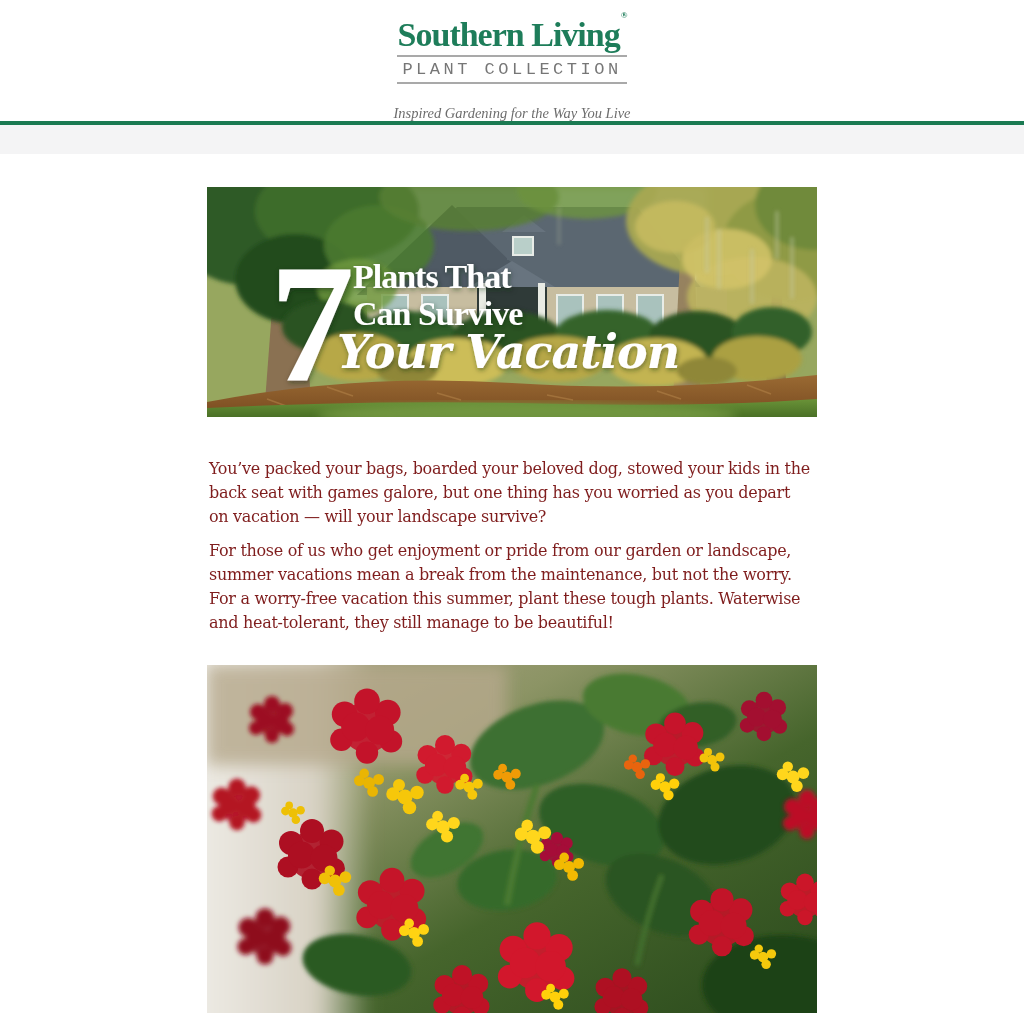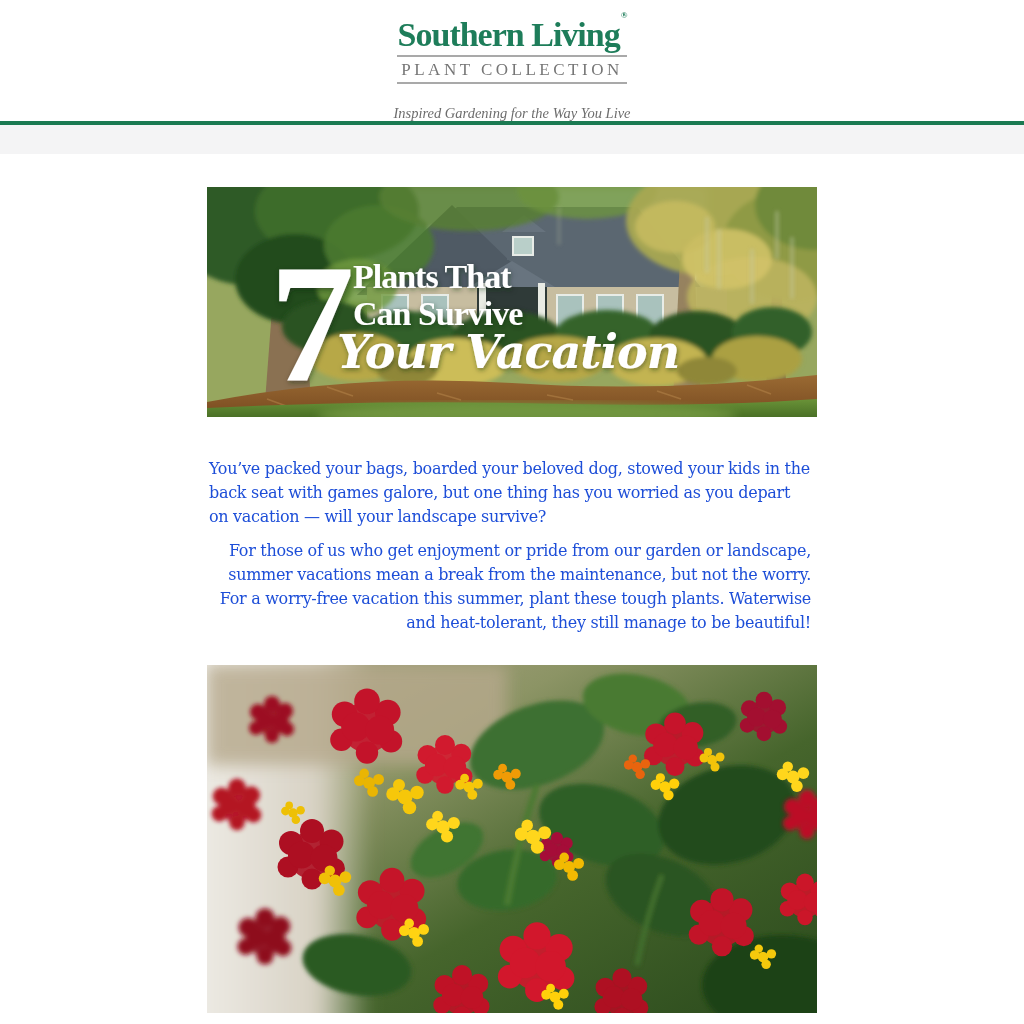--- a/index.html
+++ b/index.html
@@ -12,7 +12,7 @@
                  color:#1e7d5a; letter-spacing:-1px; position:relative; }
   .brand-line1 sup { font-size:9px; letter-spacing:0; position:relative; top:-16px; left:1px; color:#1e7d5a; }
   .logo-rule { height:2px; background:#a9a9a9; width:230px; margin:2px auto 3px; }
-  .brand-line2 { font-family:Liberation Serif, serif; font-size:17px; line-height:20px; color:#767676;
+  .brand-line2 { font-family:Liberation Mono, monospace; font-size:17px; line-height:20px; color:#767676;
                  letter-spacing:3.5px; white-space:nowrap; }
   .tagline { font-family:"Liberation Serif", serif; font-style:italic; font-size:14.5px; line-height:18px;
              color:#6d6d6d; margin-top:20px; white-space:nowrap; }

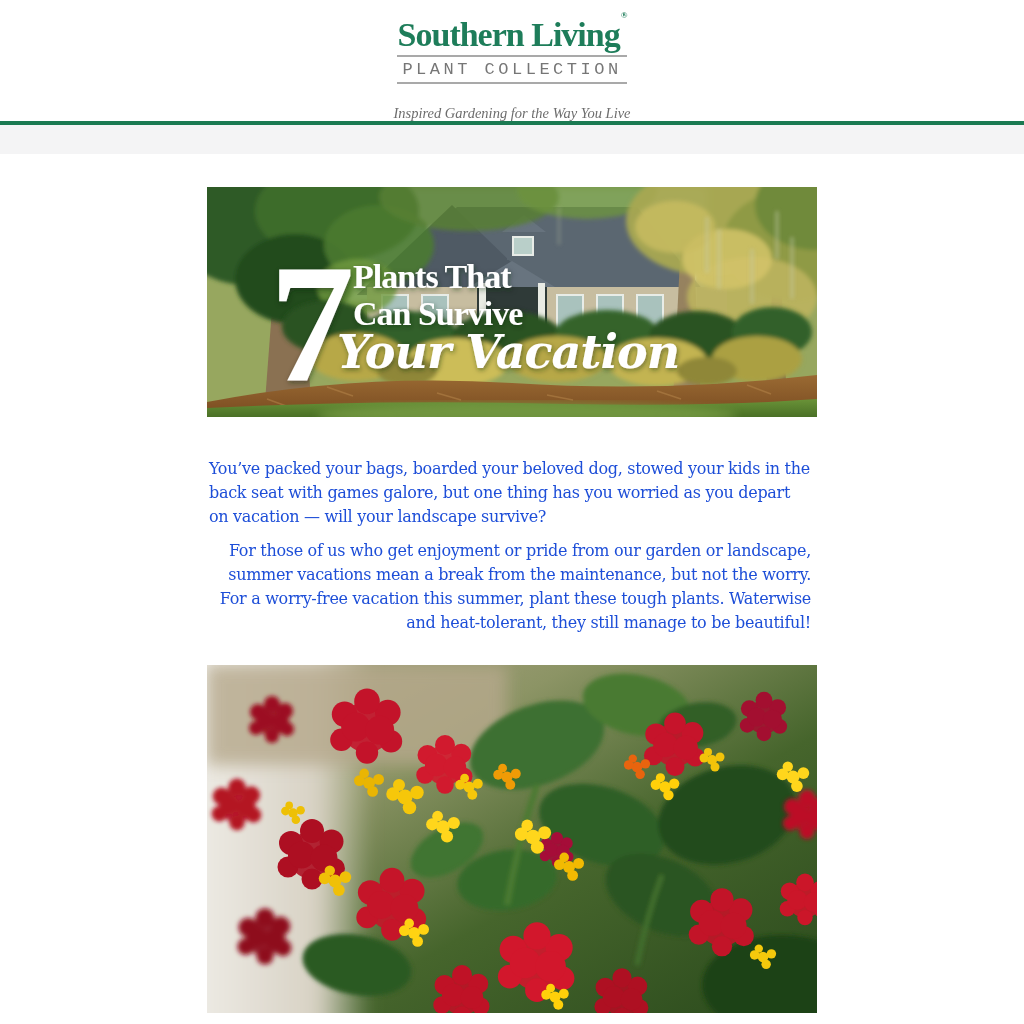--- a/index.html
+++ b/index.html
@@ -28,7 +28,7 @@
   svg.art { display:block; width:100%; height:100%; }
 
   p.body-text { font-family:"DejaVu Serif", serif; font-size:16px; line-height:24px; letter-spacing:-0.3px;
-                color:#1d4ed8; width:602px; margin:0 17px 10px 2px; }
+                color:#7f1d1d; width:602px; margin:0 17px 10px 2px; }
   p.body-text:last-of-type { margin-bottom:0;text-align:right; }
 </style>
 </head>

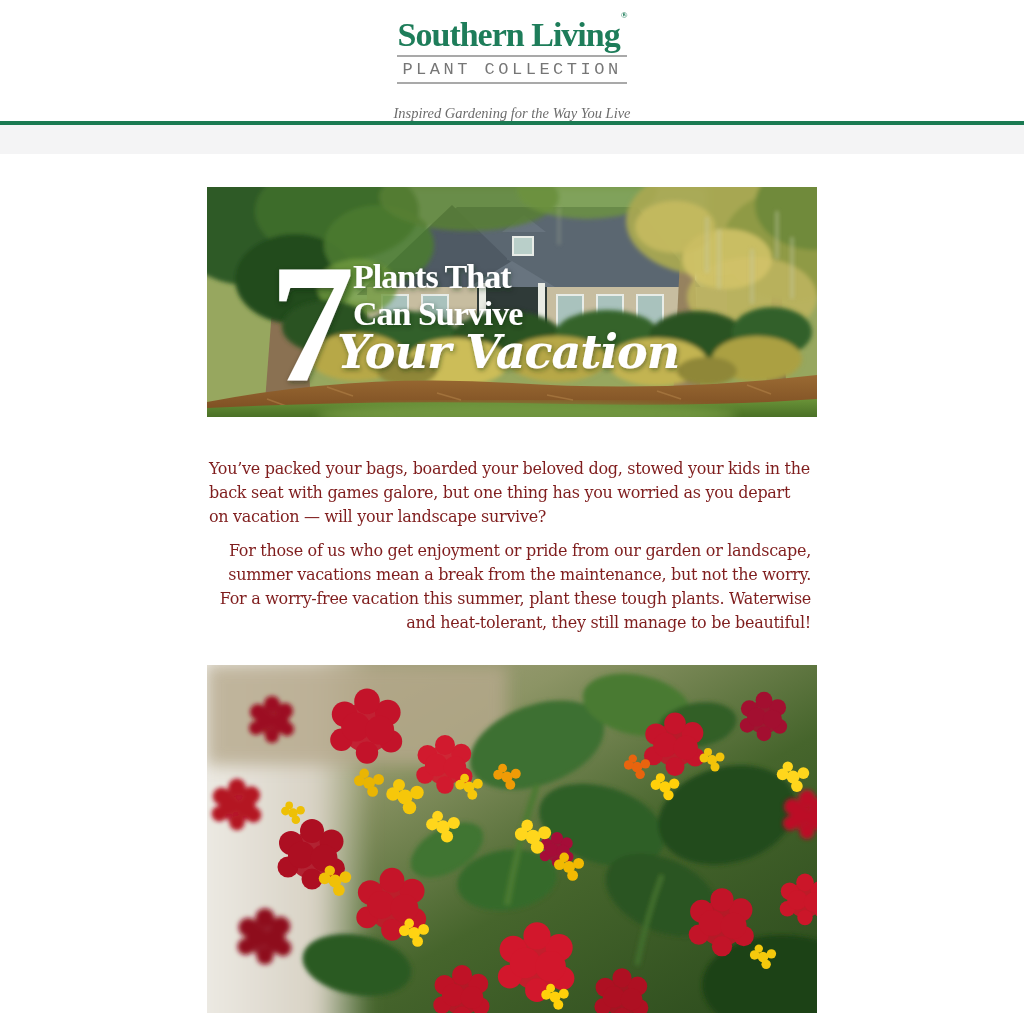--- a/index.html
+++ b/index.html
@@ -29,7 +29,7 @@
 
   p.body-text { font-family:"DejaVu Serif", serif; font-size:16px; line-height:24px; letter-spacing:-0.3px;
                 color:#7f1d1d; width:602px; margin:0 17px 10px 2px; }
-  p.body-text:last-of-type { margin-bottom:0;text-align:right; }
+  p.body-text:last-of-type { margin-bottom:0; }
 </style>
 </head>
 <body>

